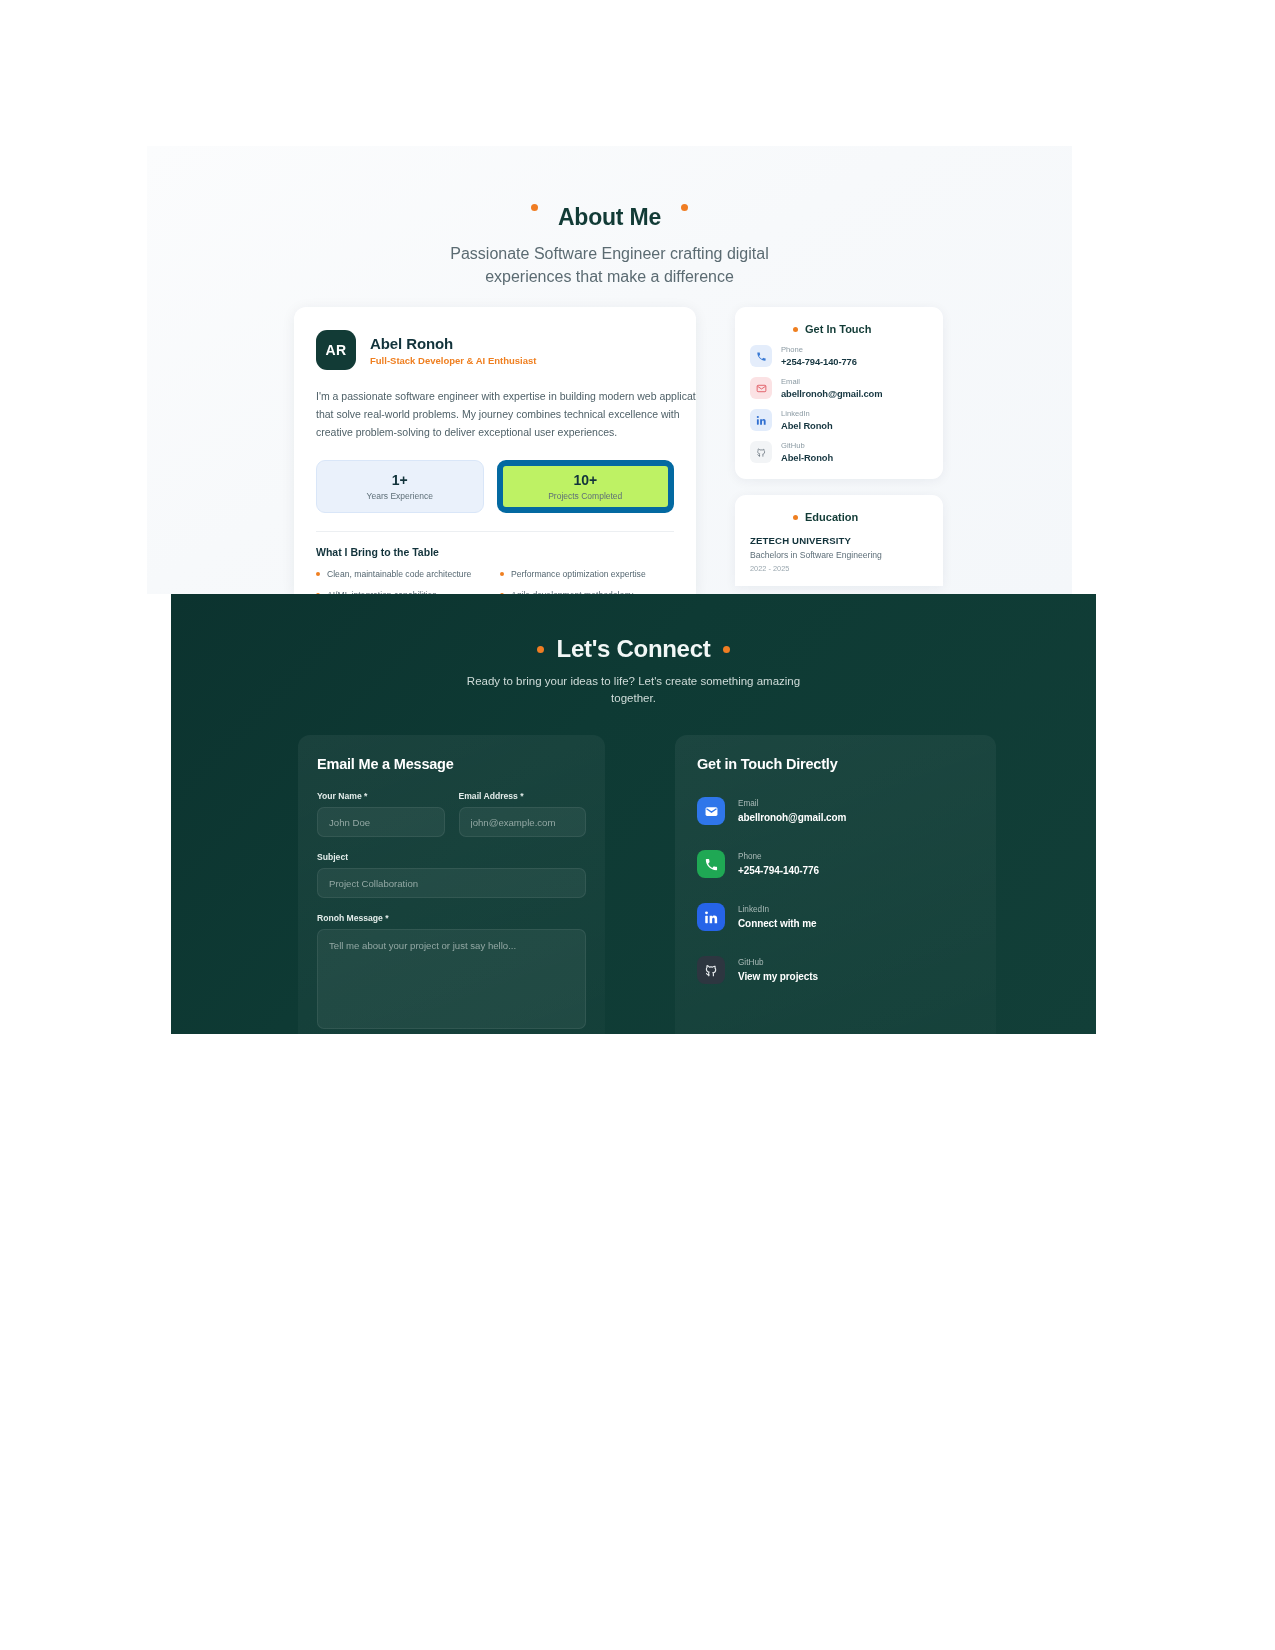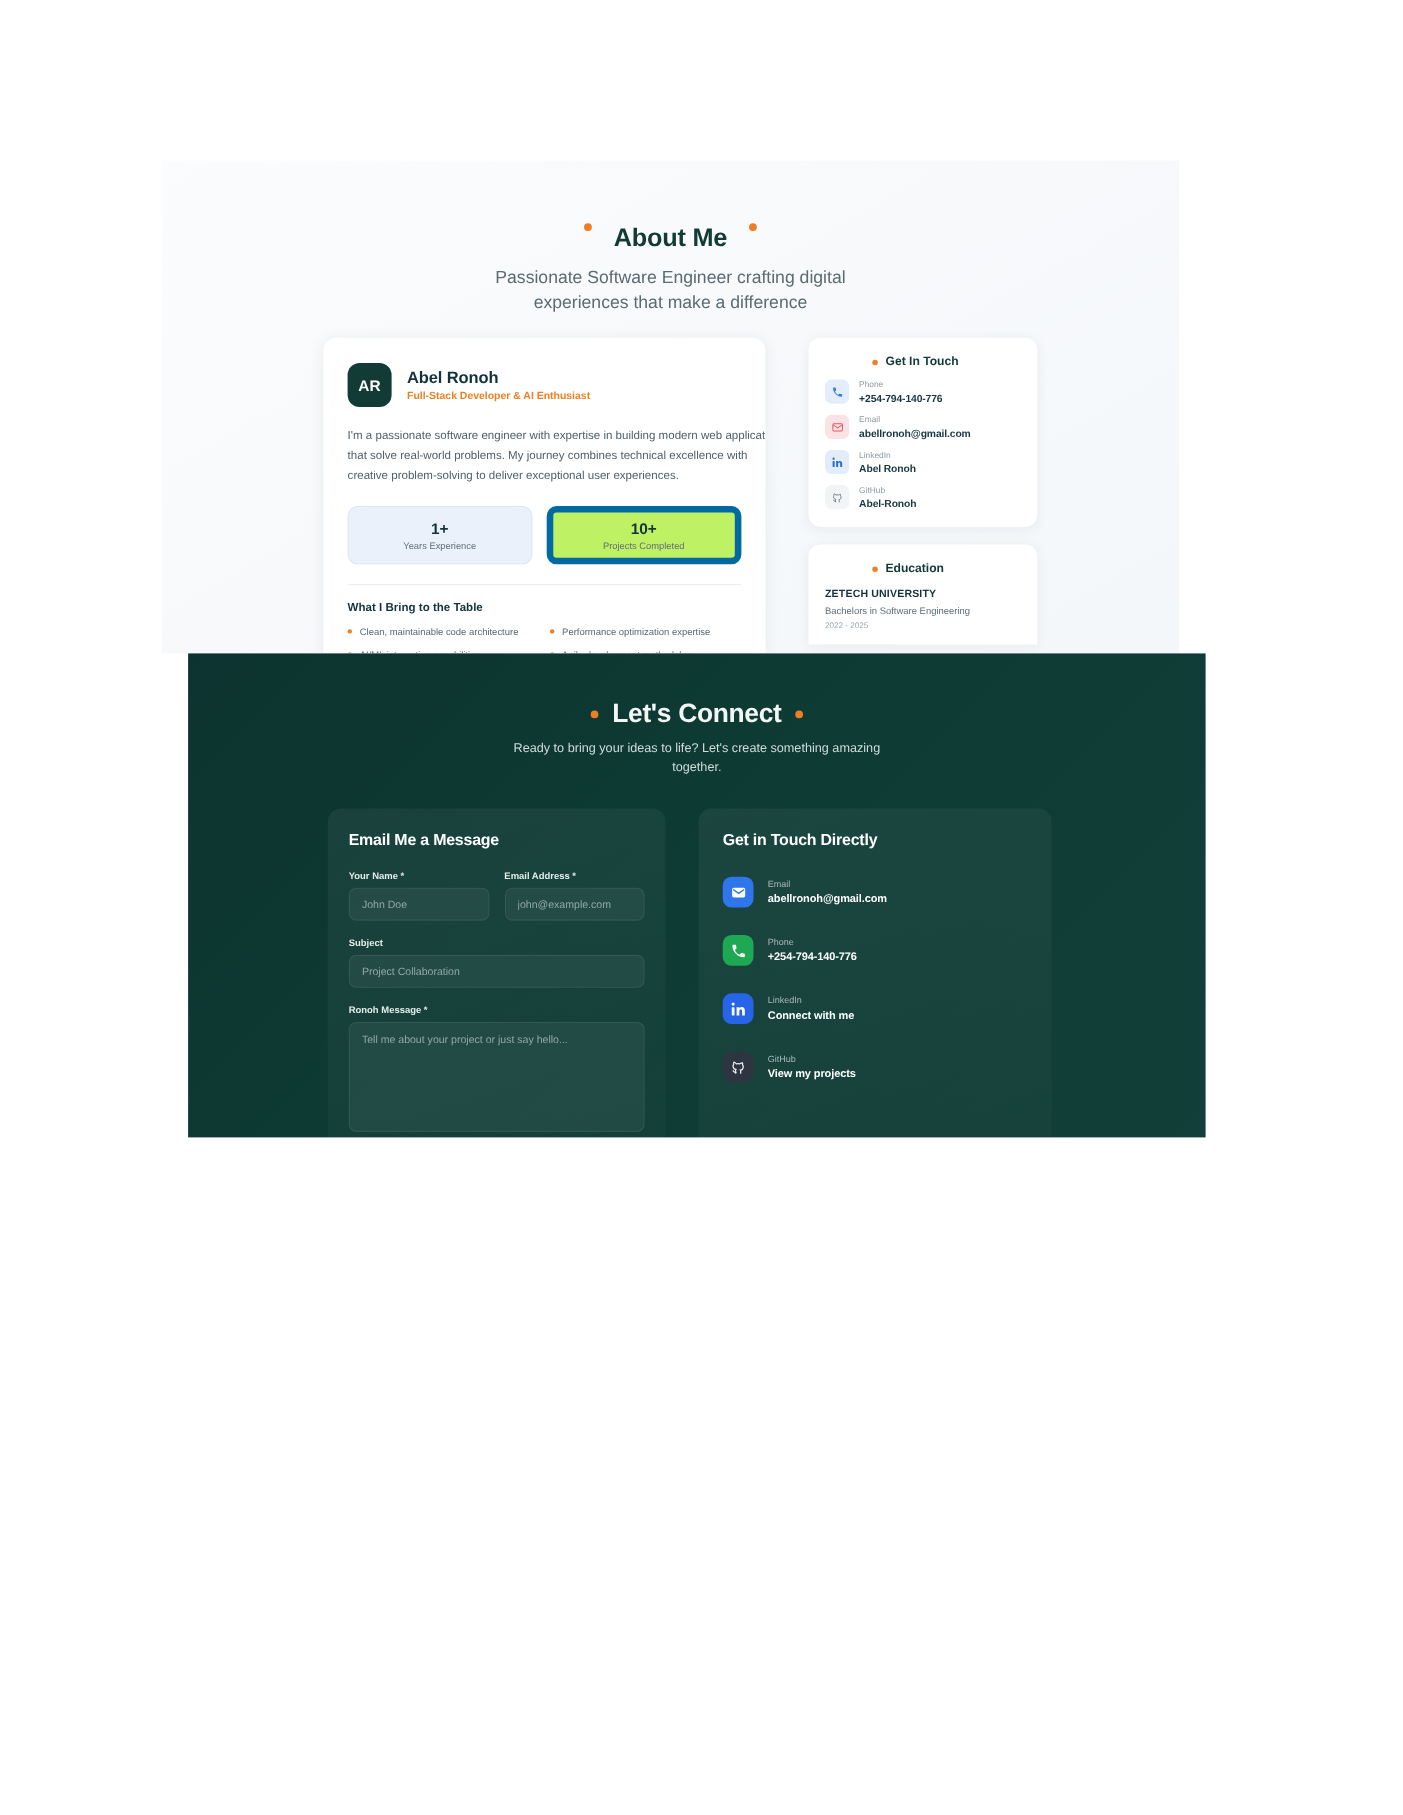--- a/index.html
+++ b/index.html
@@ -144,7 +144,7 @@
   .f-area::placeholder { color: #93a8a4; }
 
   .direct-card {
-    position: absolute; left: 464px; top: 141px; width: 321px;
+    position: absolute; left: 504px; top: 141px; width: 321px;
     background: linear-gradient(160deg, rgba(255,255,255,0.055), rgba(255,255,255,0.02));
     border-radius: 12px 12px 0 0; padding: 21px 22px 0; height: 299px; overflow: hidden;
   }

